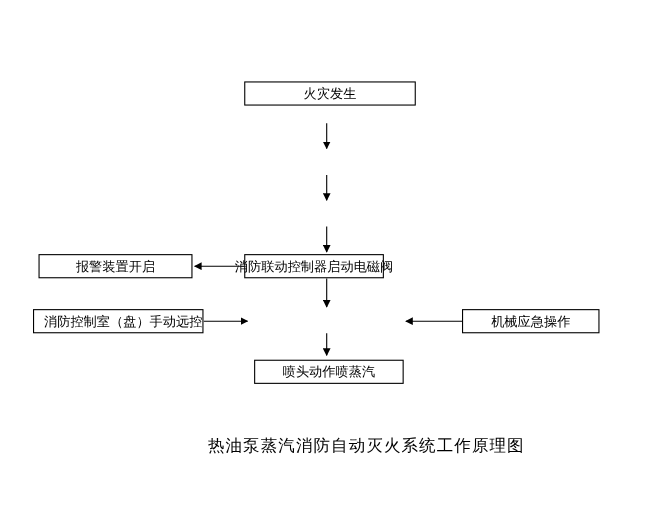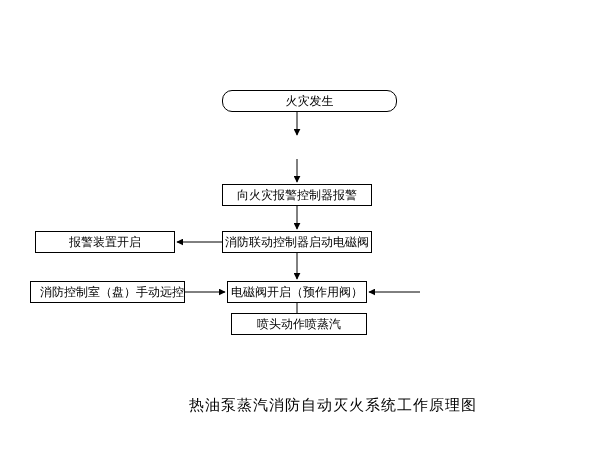--- a/index.html
+++ b/index.html
@@ -73,7 +73,7 @@
     <line x1="420" y1="292" x2="369" y2="292" stroke="#000000" stroke-width="1" marker-end="url(#arrow)"></line>
   </svg>
 
-  <div class="node" style="left:222px; top:90px; width:175px; height:22px;border-radius:10px;">
+  <div class="node" style="left:222px; top:74px; width:156px; height:22px;">
     <span>火灾发生</span>
   </div>
 

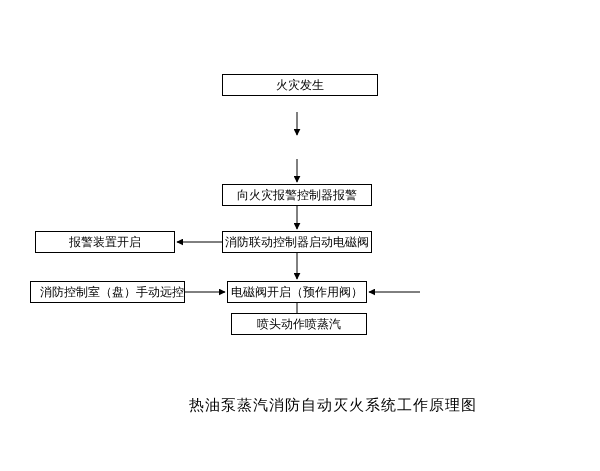--- a/index.html
+++ b/index.html
@@ -78,9 +78,6 @@
   </div>
 
 
-  <div class="node" style="left:222px; top:184px; width:150px; height:22px;">
-    <span>向火灾报警控制器报警</span>
-  </div>
 
   <div class="node" style="left:222px; top:231px; width:150px; height:22px;">
     <span>消防联动控制器启动电磁阀</span>

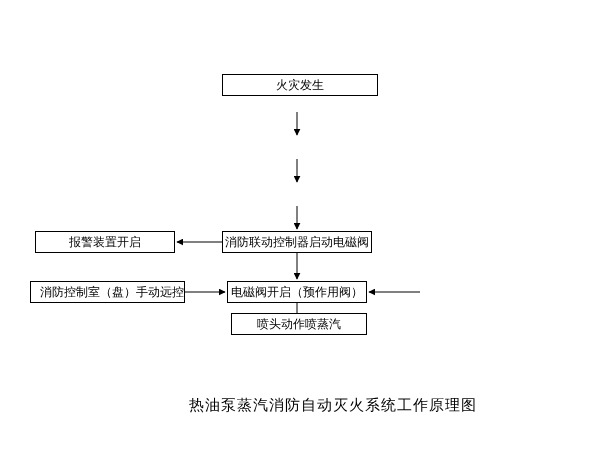--- a/index.html
+++ b/index.html
@@ -79,7 +79,7 @@
 
 
 
-  <div class="node" style="left:222px; top:231px; width:150px; height:22px;">
+  <div class="node" style="left:222px; top:231px; width:127px; height:22px;">
     <span>消防联动控制器启动电磁阀</span>
   </div>
 

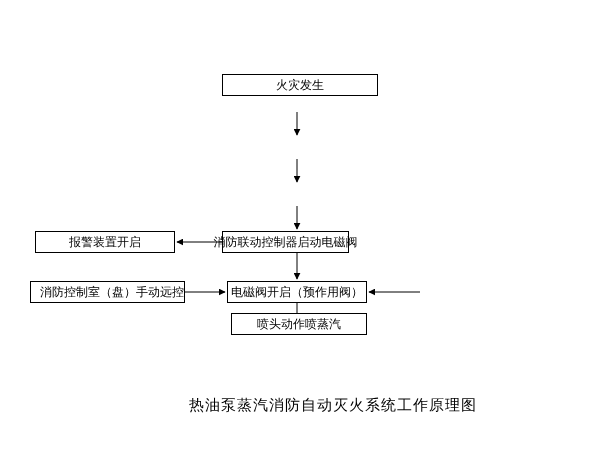--- a/index.html
+++ b/index.html
@@ -83,9 +83,6 @@
     <span>消防联动控制器启动电磁阀</span>
   </div>
 
-  <div class="node" style="left:227px; top:281px; width:140px; height:22px;">
-    <span>电磁阀开启（预作用阀）</span>
-  </div>
 
   <div class="node" style="left:231px; top:313px; width:136px; height:22px;align-items:center;">
     <span>喷头动作喷蒸汽</span>

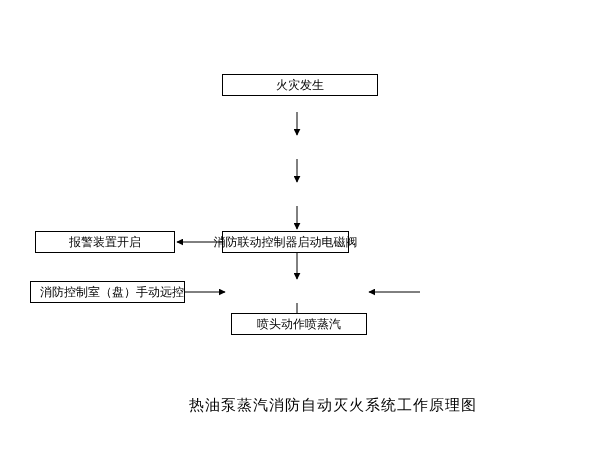--- a/index.html
+++ b/index.html
@@ -96,6 +96,9 @@
     <span>消防控制室（盘）手动远控</span>
   </div>
 
+  <div class="node" style="left:420px; top:281px; width:125px; height:22px;">
+    <span>机械应急操作</span>
+  </div>
 
   <div class="diagram-title">热油泵蒸汽消防自动灭火系统工作原理图</div>
 

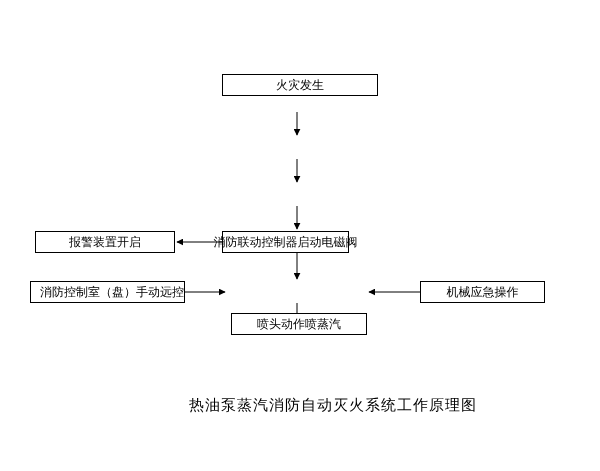--- a/index.html
+++ b/index.html
@@ -84,7 +84,7 @@
   </div>
 
 
-  <div class="node" style="left:231px; top:313px; width:136px; height:22px;align-items:center;">
+  <div class="node" style="left:231px; top:327px; width:136px; height:22px;align-items:center;">
     <span>喷头动作喷蒸汽</span>
   </div>
 

